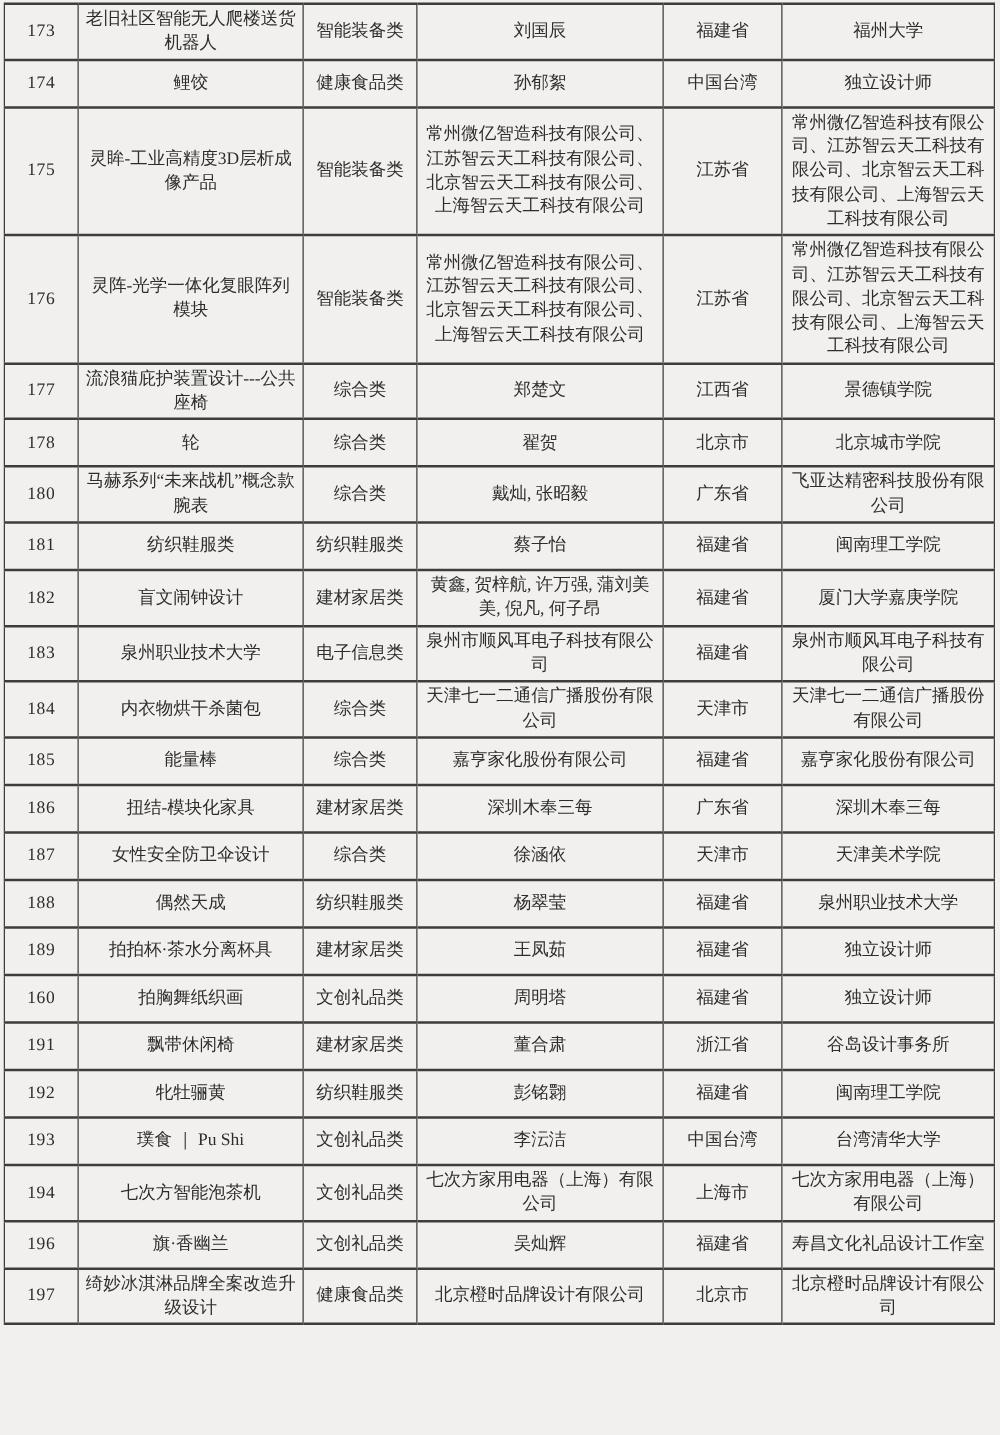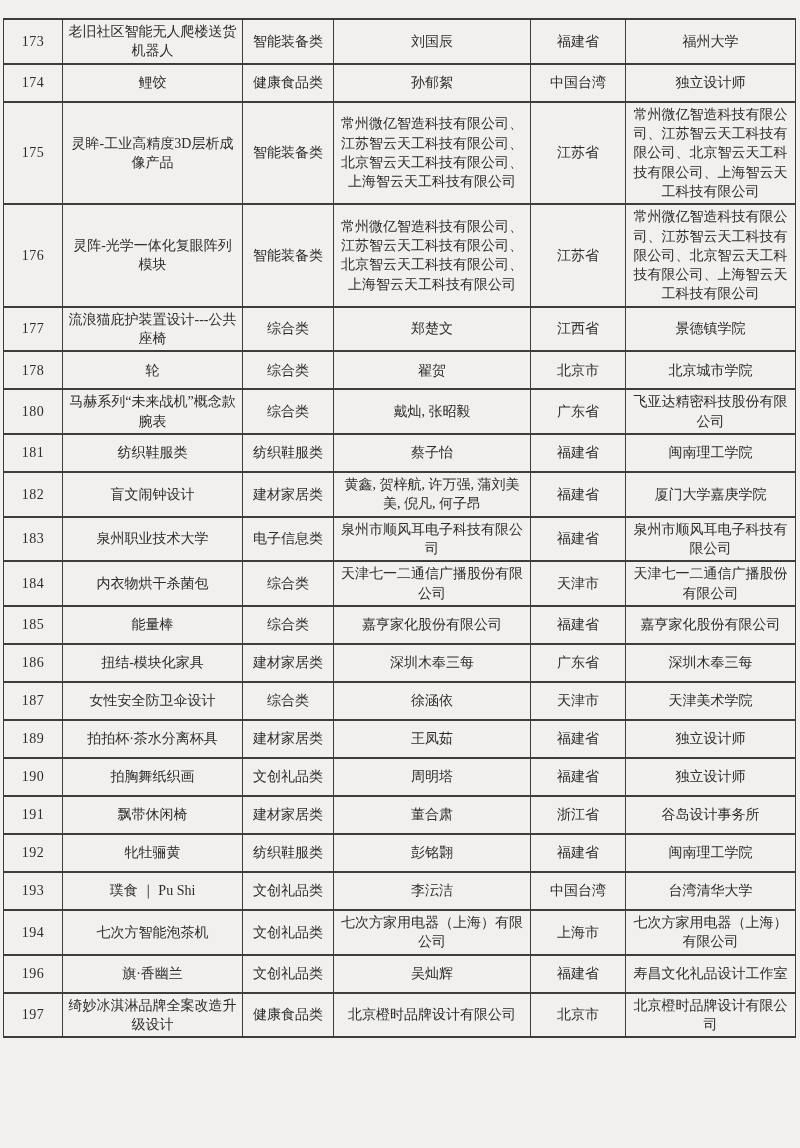--- a/index.html
+++ b/index.html
@@ -23,7 +23,7 @@
   table.grid {
     position: absolute;
     left: 3px;
-    top: 18px;
+    top: 2px;
     width: 792px;
     border-collapse: collapse;
     table-layout: fixed;

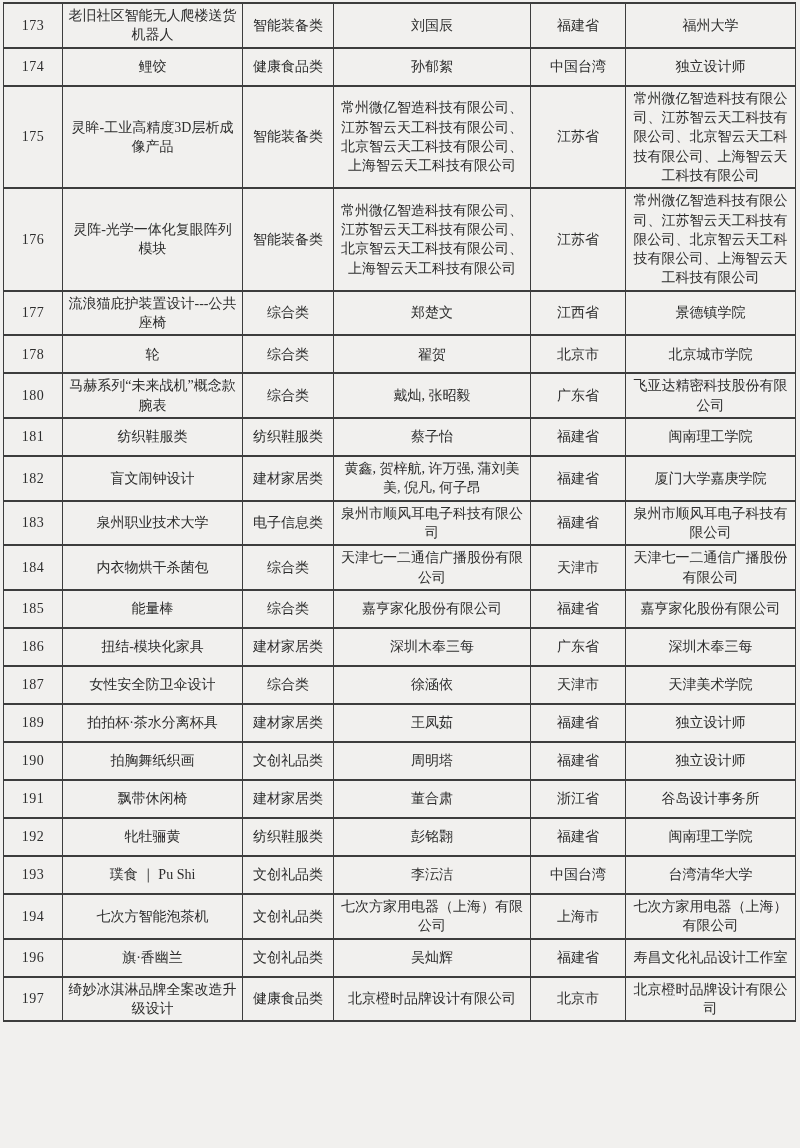--- a/index.html
+++ b/index.html
@@ -172,6 +172,14 @@
     <td class="c-unit">天津美术学院</td>
   </tr>
         <tr>
+    <td class="c-num">188</td>
+    <td class="c-name">偶然天成</td>
+    <td class="c-cat">纺织鞋服类</td>
+    <td class="c-app">杨翠莹</td>
+    <td class="c-prov">福建省</td>
+    <td class="c-unit">泉州职业技术大学</td>
+  </tr>
+        <tr>
     <td class="c-num">189</td>
     <td class="c-name">拍拍杯·茶水分离杯具</td>
     <td class="c-cat">建材家居类</td>

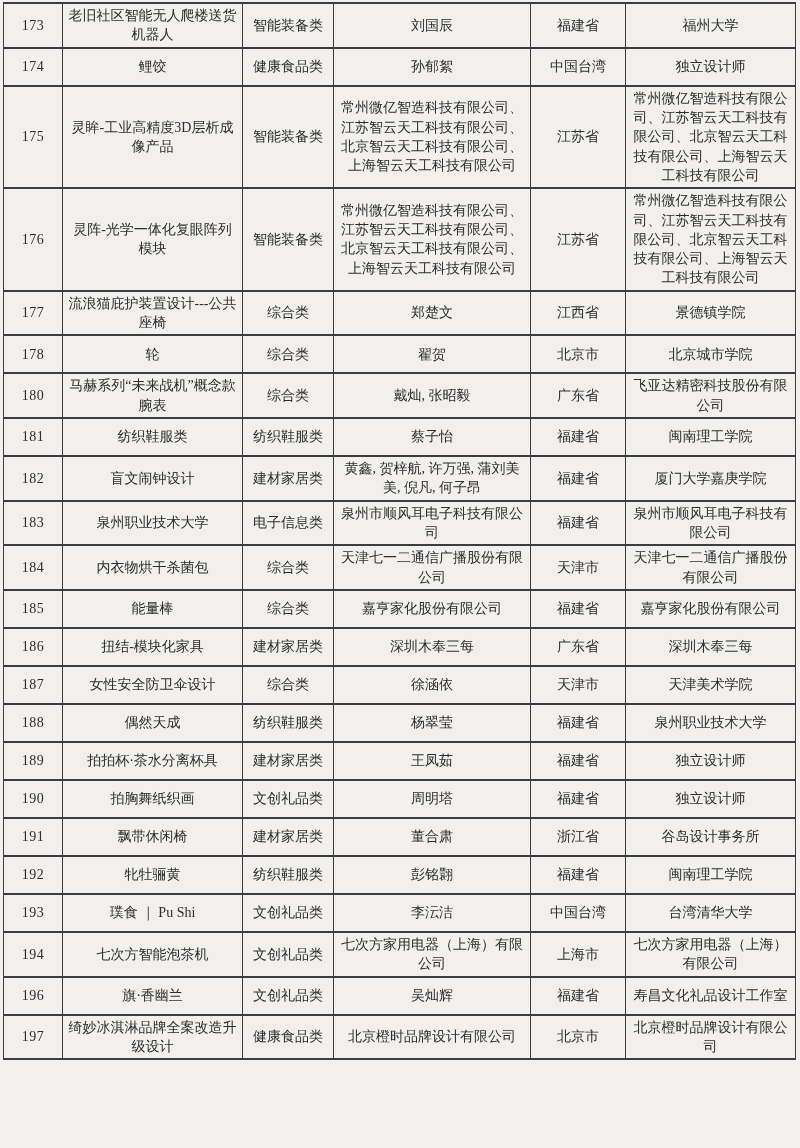--- a/index.html
+++ b/index.html
@@ -188,7 +188,7 @@
     <td class="c-unit">独立设计师</td>
   </tr>
         <tr>
-    <td class="c-num">190</td>
+    <td class="c-num">160</td>
     <td class="c-name">拍胸舞纸织画</td>
     <td class="c-cat">文创礼品类</td>
     <td class="c-app">周明塔</td>

